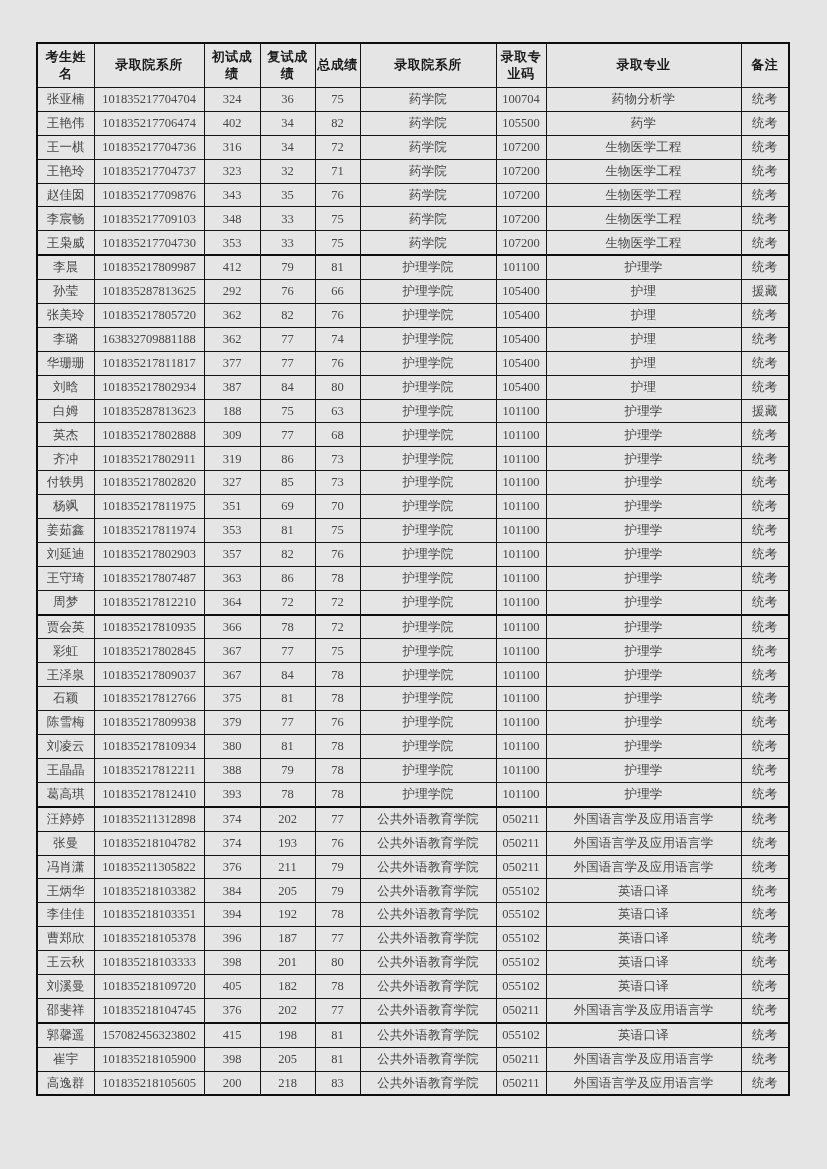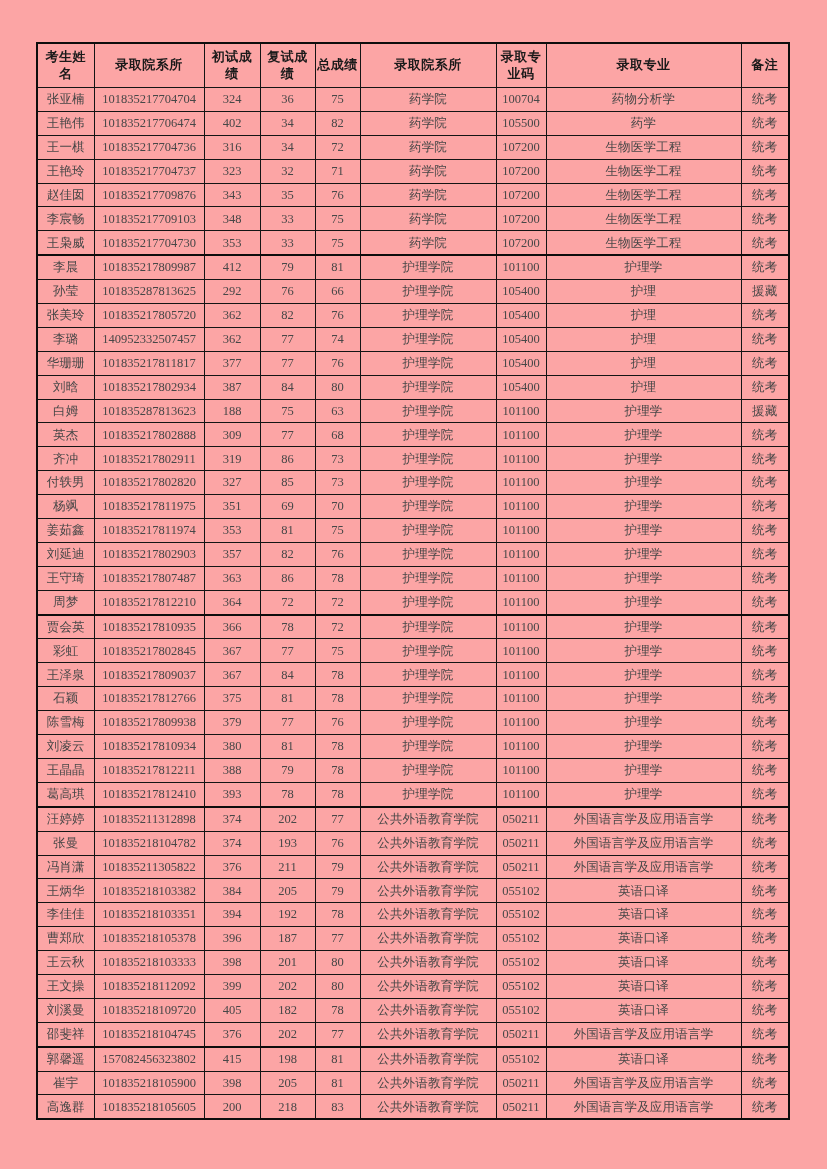--- a/index.html
+++ b/index.html
@@ -17,7 +17,7 @@
   .sheet {
     position: absolute;
     inset: 0;
-    background: #fca5a5;
+    background: #e5e5e5;
   }
   table.adm {
     position: absolute;

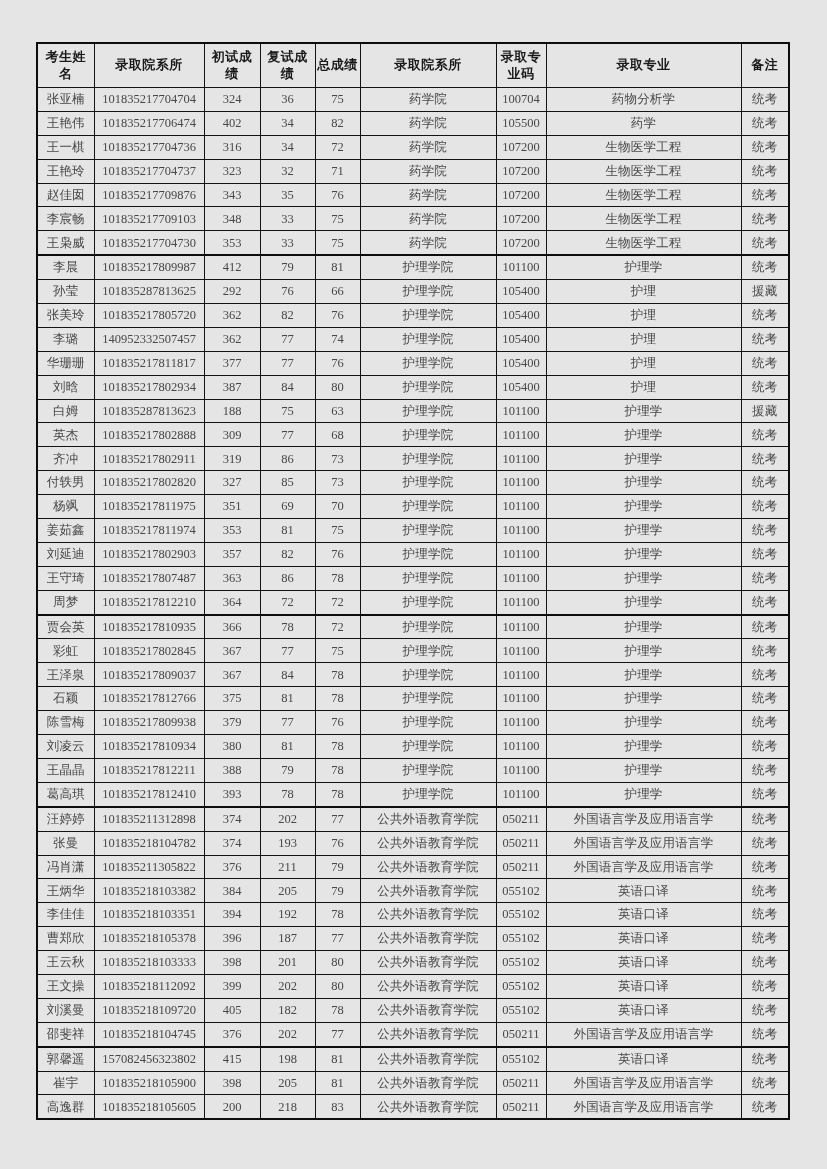--- a/index.html
+++ b/index.html
@@ -202,7 +202,7 @@
         </tr>
         <tr>
           <td>李璐</td>
-          <td class="num">140952332507457</td>
+          <td class="num">163832709881188</td>
           <td class="num">362</td>
           <td class="num">77</td>
           <td class="num">74</td>

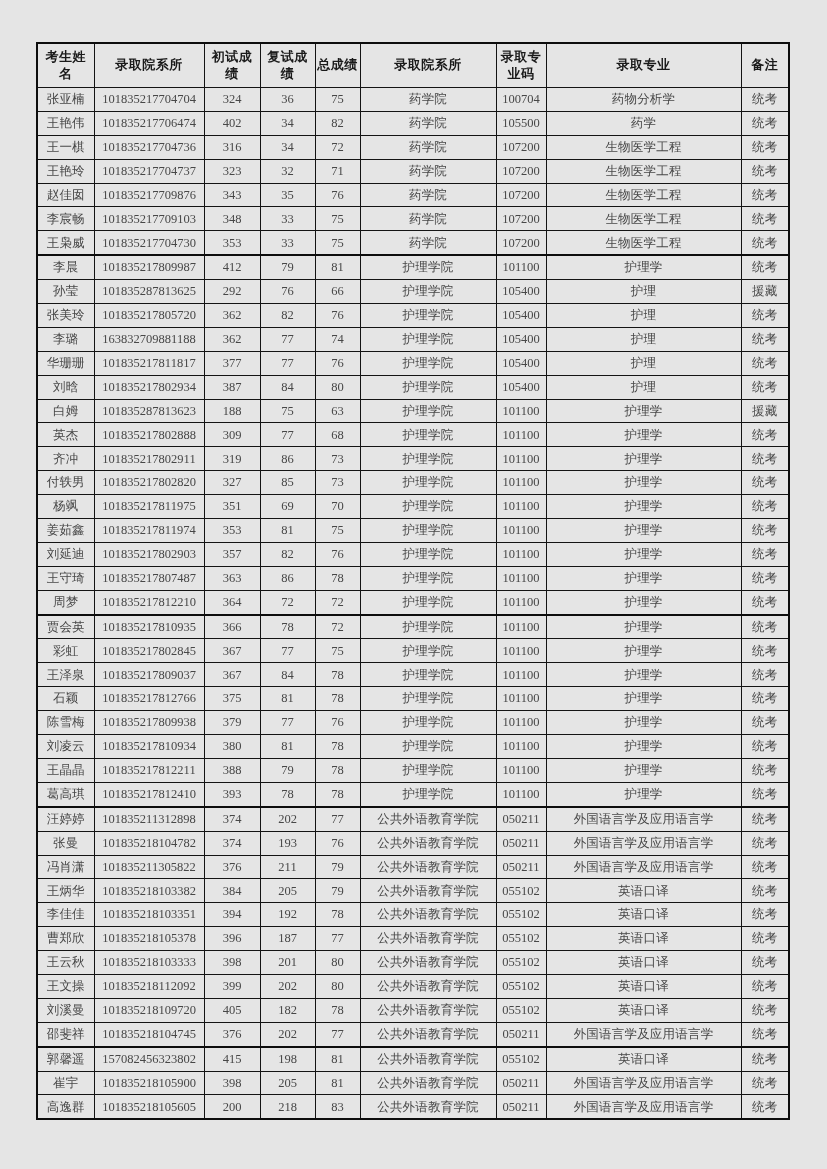--- a/index.html
+++ b/index.html
@@ -498,17 +498,6 @@
           <td>统考</td>
         </tr>
         <tr>
-          <td>王文操</td>
-          <td class="num">101835218112092</td>
-          <td class="num">399</td>
-          <td class="num">202</td>
-          <td class="num">80</td>
-          <td>公共外语教育学院</td>
-          <td class="num">055102</td>
-          <td>英语口译</td>
-          <td>统考</td>
-        </tr>
-        <tr>
           <td>刘溪曼</td>
           <td class="num">101835218109720</td>
           <td class="num">405</td>

